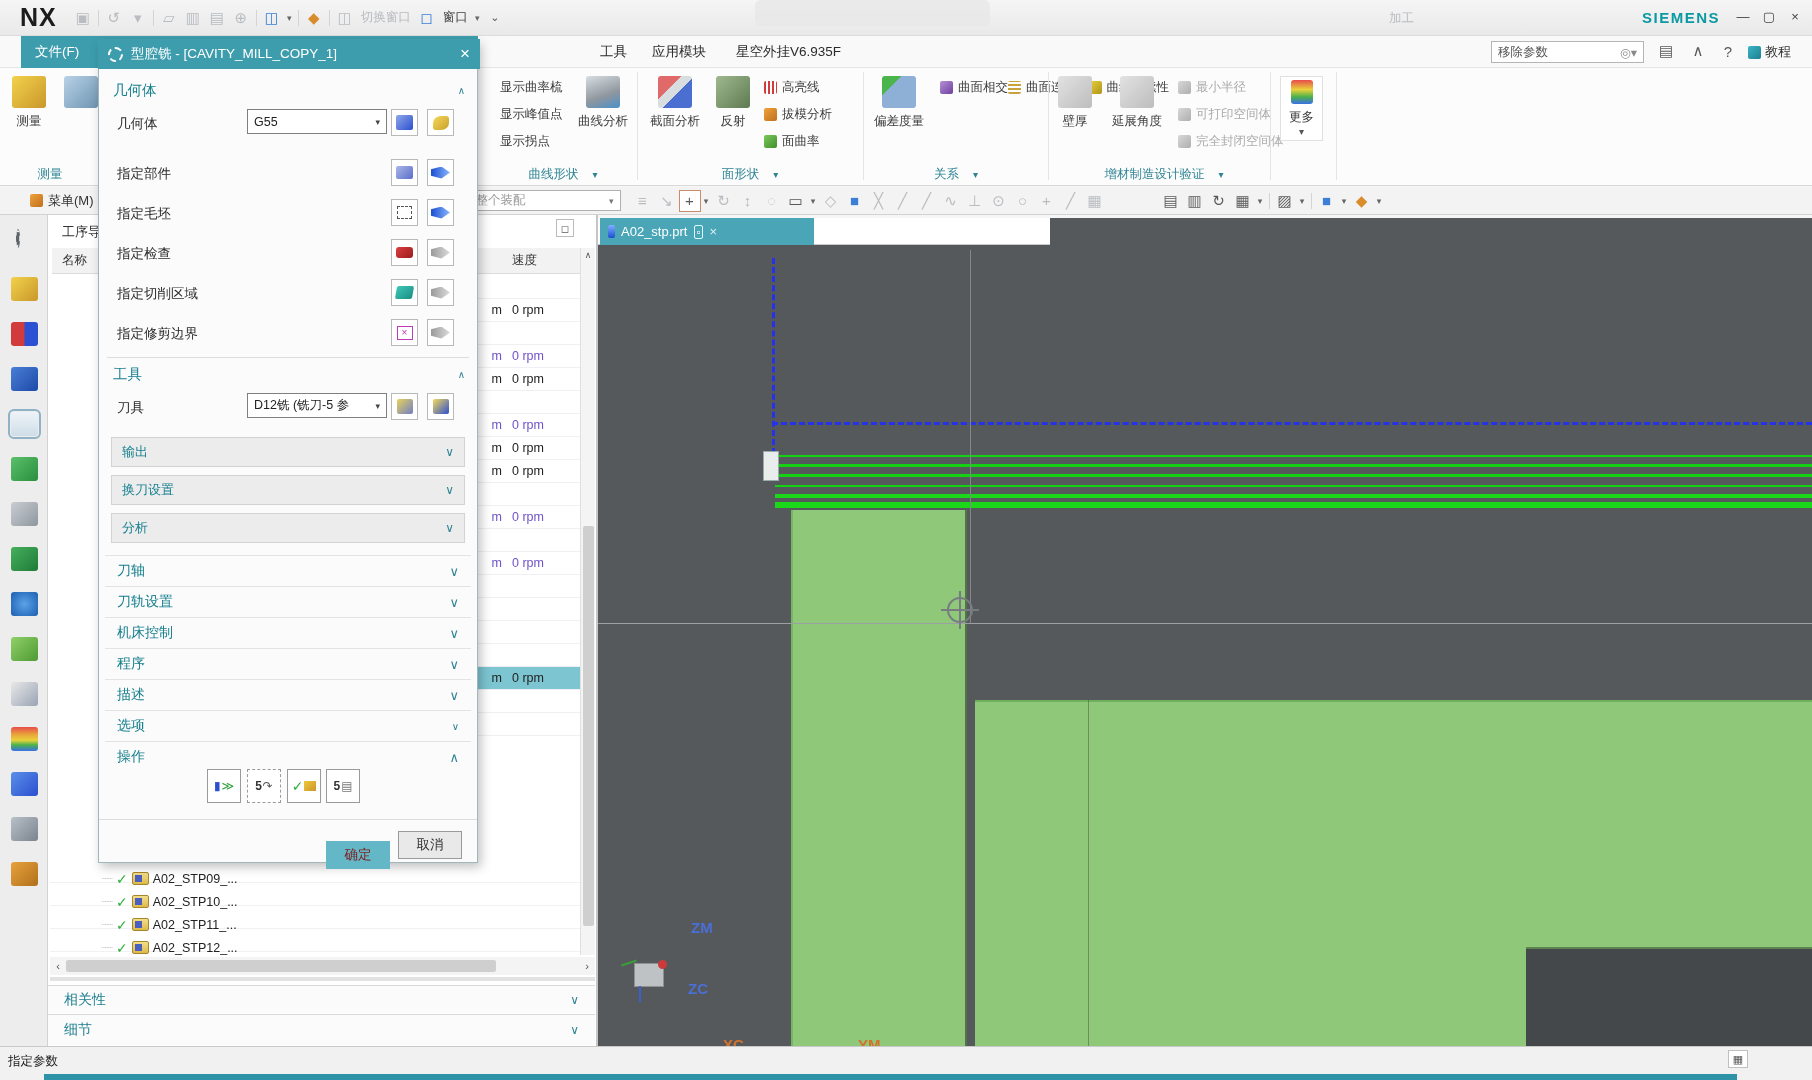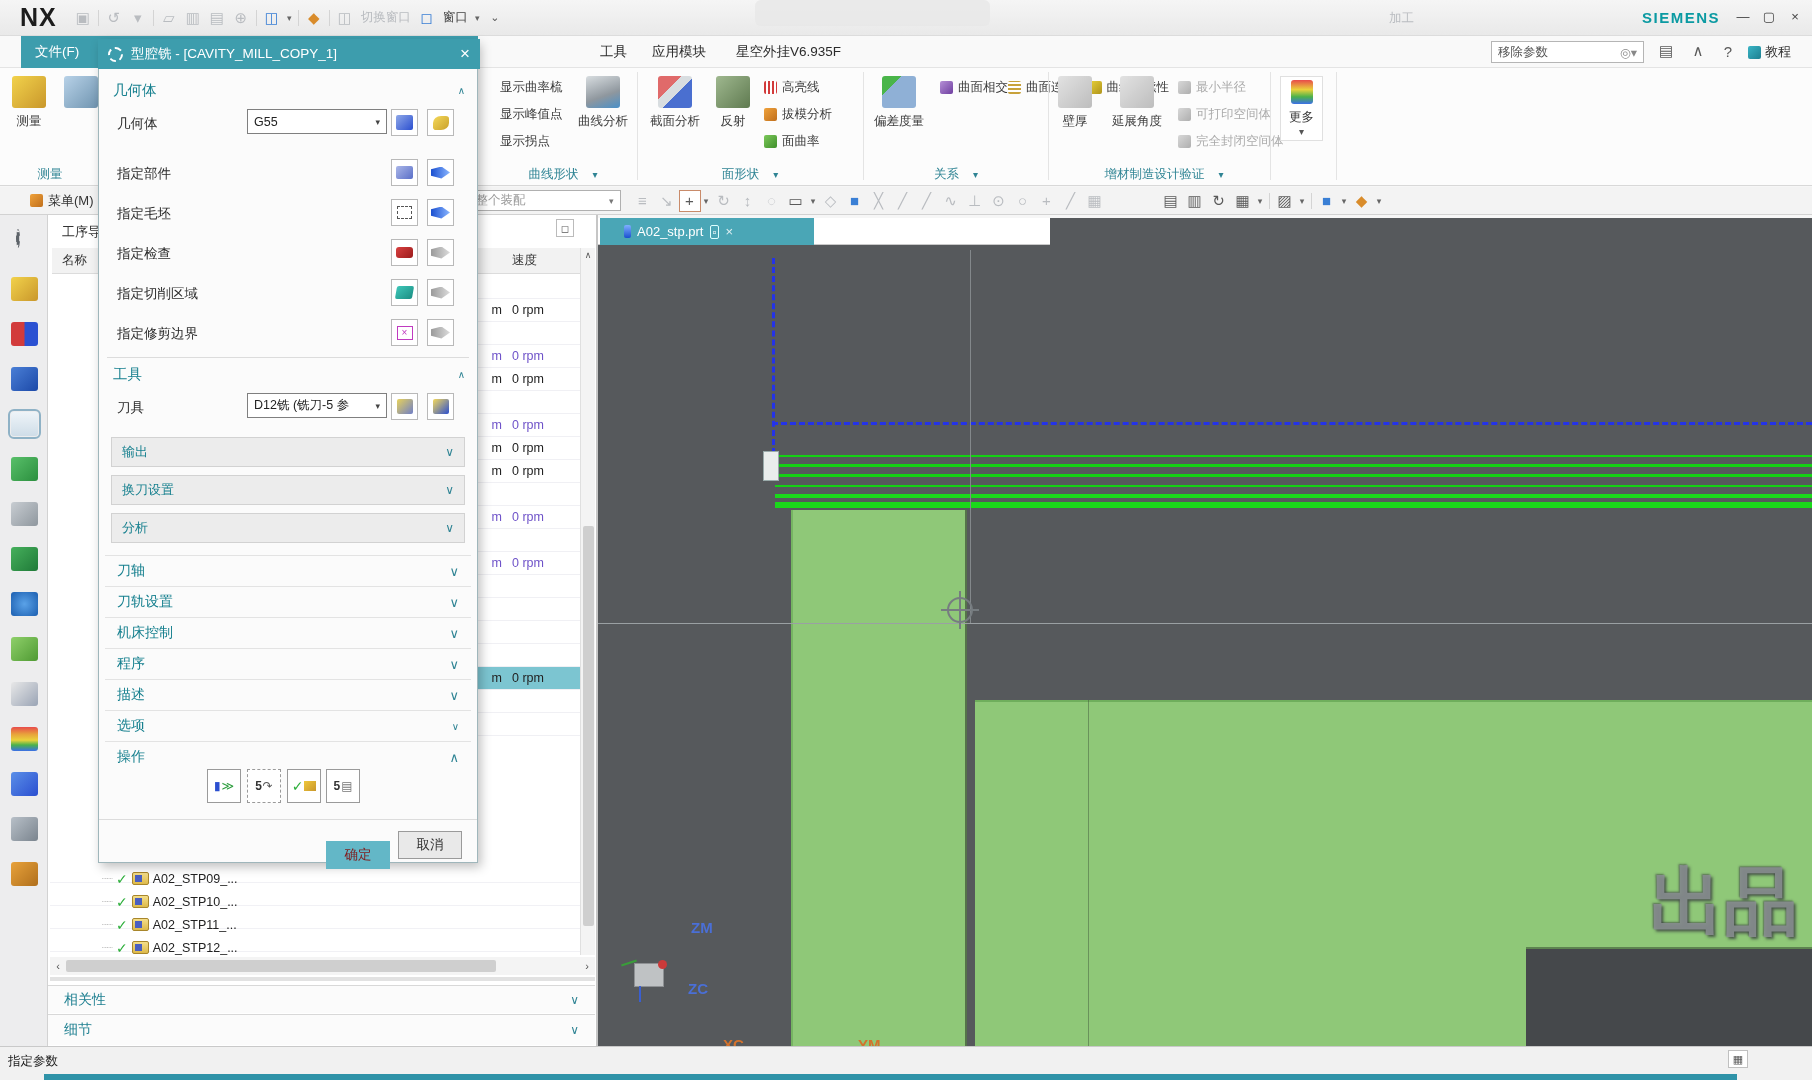--- a/index.html
+++ b/index.html
@@ -531,7 +531,7 @@
     </div>
 
     <div class="abs" style="left:0;top:0;width:452px;height:27px;background:#fff;border-bottom:1px solid #c9c9c9">
-      <div class="abs" style="left:2px;top:0;width:214px;height:27px;background:#4aa6b6;display:flex;align-items:center;color:#fff;font-size:13px;gap:6px;padding:0 24px">
+      <div class="abs" style="left:2px;top:0;width:214px;height:27px;background:#4aa6b6;display:flex;align-items:center;color:#fff;font-size:13px;gap:6px;padding:0 8px">
         <span style="width:7px;height:13px;background:linear-gradient(#7fb0ff,#1a4fd0);border-radius:2px"></span>
         <span>A02_stp.prt</span>
         <span style="font-size:11px;border:1px solid #dff;padding:0 2px;border-radius:2px">▫</span>

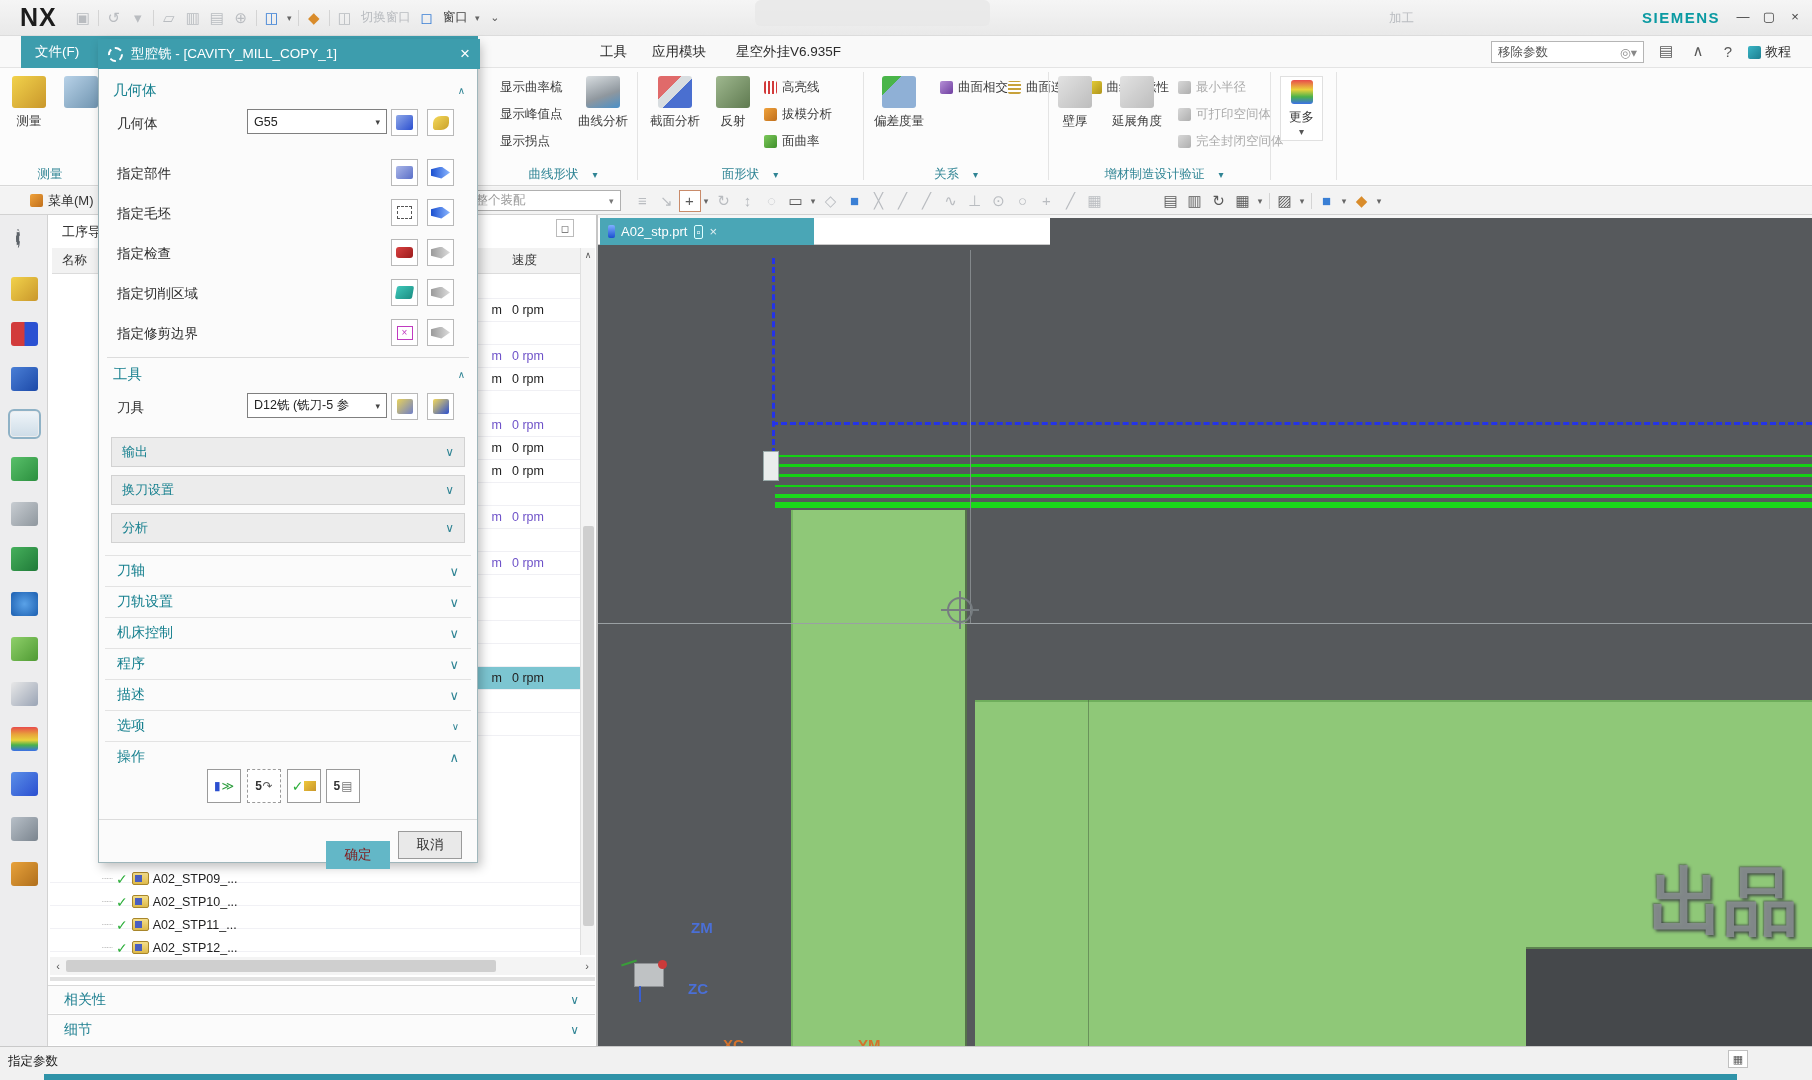--- a/index.html
+++ b/index.html
@@ -527,7 +527,6 @@
     </div>
 
     <div class="wm">
-      <div>出品</div>
     </div>
 
     <div class="abs" style="left:0;top:0;width:452px;height:27px;background:#fff;border-bottom:1px solid #c9c9c9">

